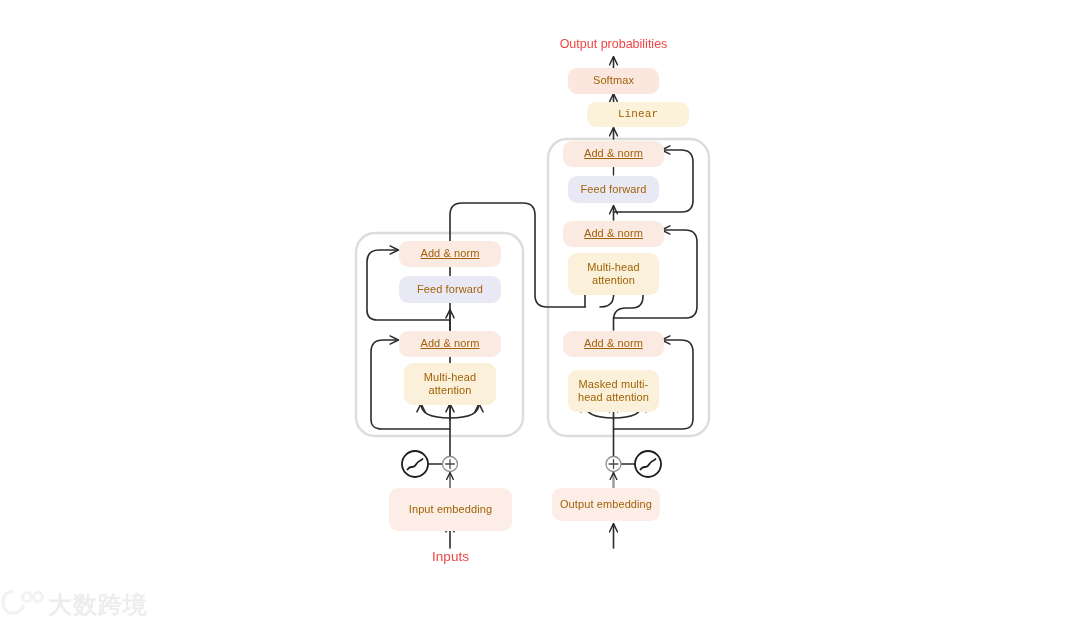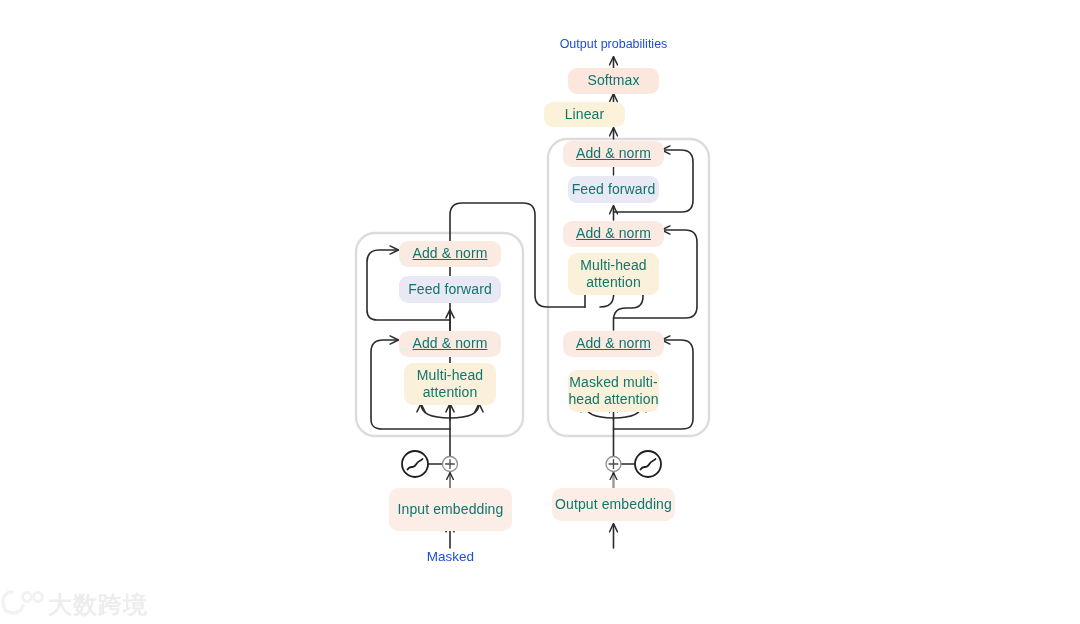--- a/index.html
+++ b/index.html
@@ -59,7 +59,7 @@
   .label {
     position: absolute;
     font-size: 12.5px;
-    color: #1d4ed8;
+    color: #ef4444;
     text-align: center;
     white-space: pre-line;
     line-height: 1.25;

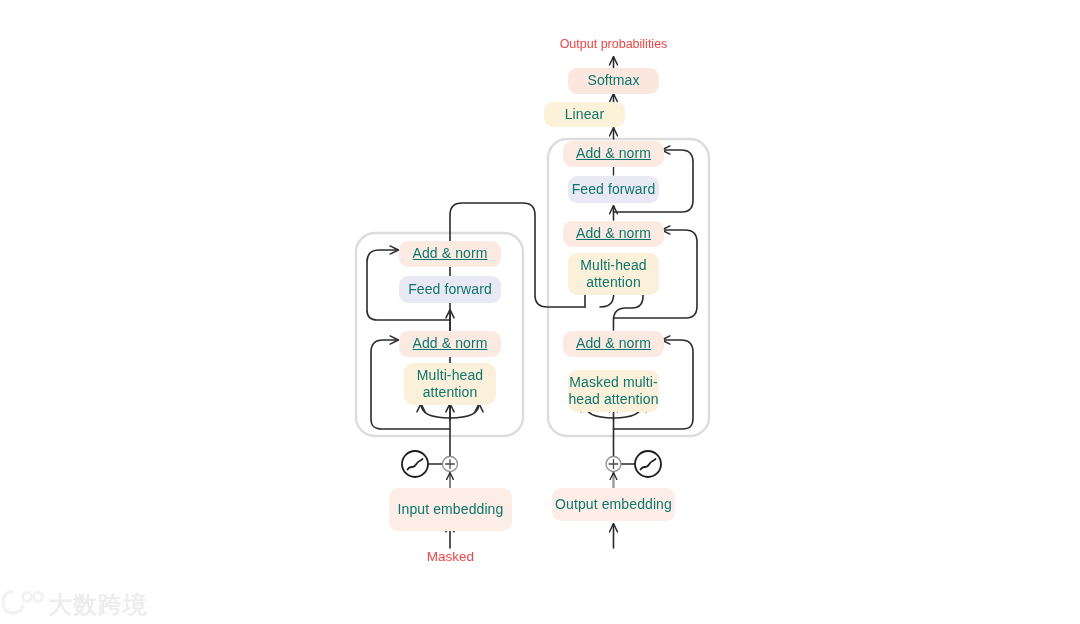--- a/index.html
+++ b/index.html
@@ -40,10 +40,10 @@
     align-items: center;
     justify-content: center;
     text-align: center;
-    font-size: 14px;
+    font-size: 11px;
     line-height: 1.22;
     letter-spacing: .1px;
-    color: #0f766e;
+    color: #a16207;
     white-space: pre-line;
     z-index: 3;
   }

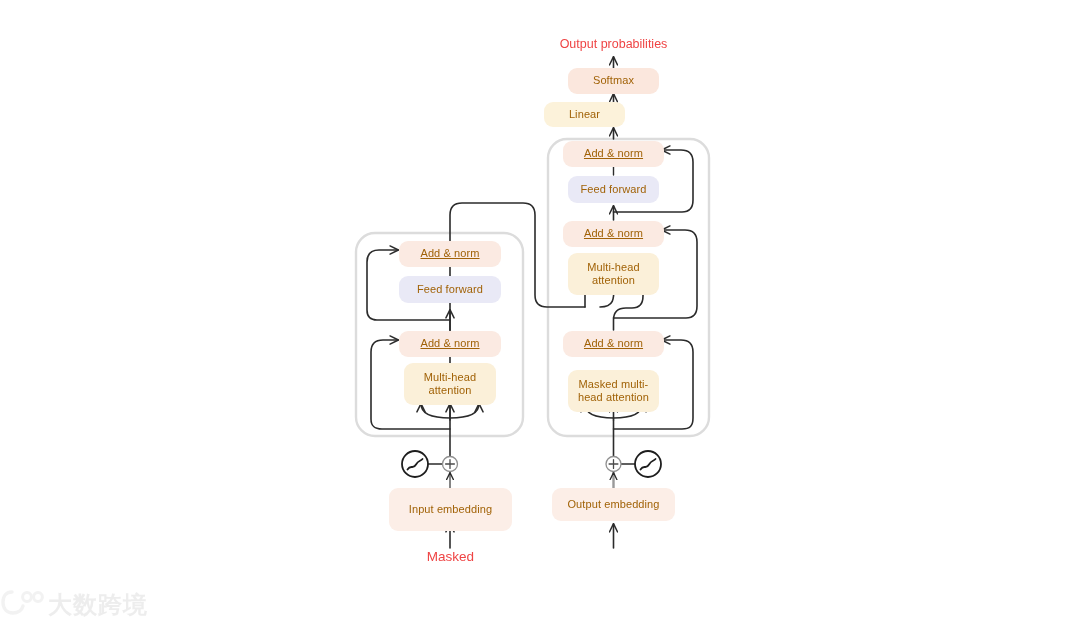--- a/index.html
+++ b/index.html
@@ -177,7 +177,7 @@
 
   <div class="node c-softmax" style="left:568px; top:68px; width:91px; height:26px;">Softmax</div>
 
-  <div class="node c-linear" style="left:544px; top:102px; width:81px; height:25px;">Linear</div>
+  <div class="node c-linear" style="left:587px; top:102px; width:102px; height:25px;font-family:Liberation Mono, monospace;">Linear</div>
 
   <div class="node c-addnorm" style="left:399px; top:241px; width:102px; height:26px;">Add &amp; norm</div>
 

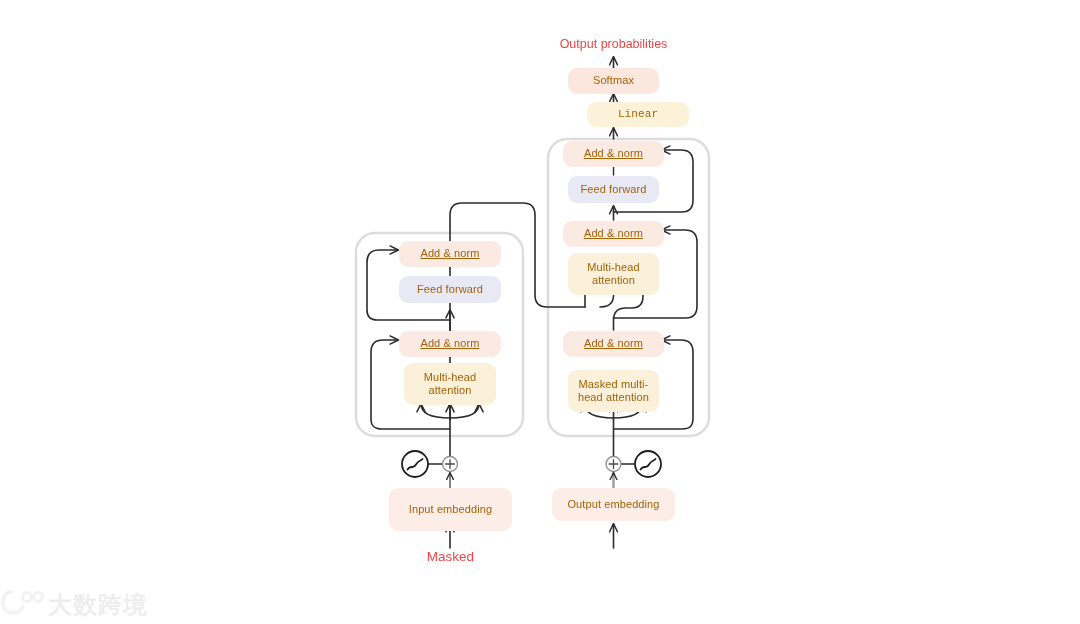--- a/index.html
+++ b/index.html
@@ -204,7 +204,7 @@
 
   <div class="node c-embed" style="left:389px; top:488px; width:123px; height:43px;">Input embedding</div>
 
-  <div class="node c-embed" style="left:552px; top:488px; width:123px; height:33px;">Output embedding</div>
+  <div class="node c-embed" style="left:552px; top:488px; width:108px; height:33px;">Output embedding</div>
 
   <div class="label big" style="left:390px; top:549px; width:121px;">Masked</div>
 

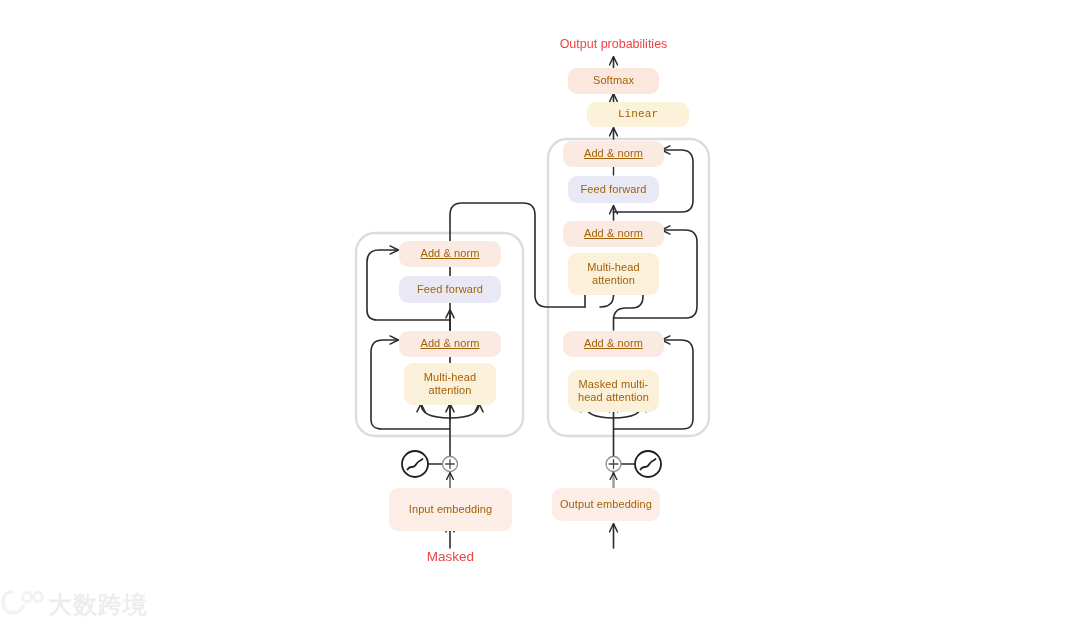--- a/index.html
+++ b/index.html
@@ -206,7 +206,7 @@
 
   <div class="node c-embed" style="left:552px; top:488px; width:108px; height:33px;">Output embedding</div>
 
-  <div class="label big" style="left:390px; top:549px; width:121px;">Masked</div>
+  <div class="label big" style="left:390px; top:549px; width:121px;">Inputs</div>
 
 
   <div id="watermark" style="left:48px; top:589px; font-size:24px; font-weight:bold; color:#e3e3e3; letter-spacing:1px;">大数跨境</div>

